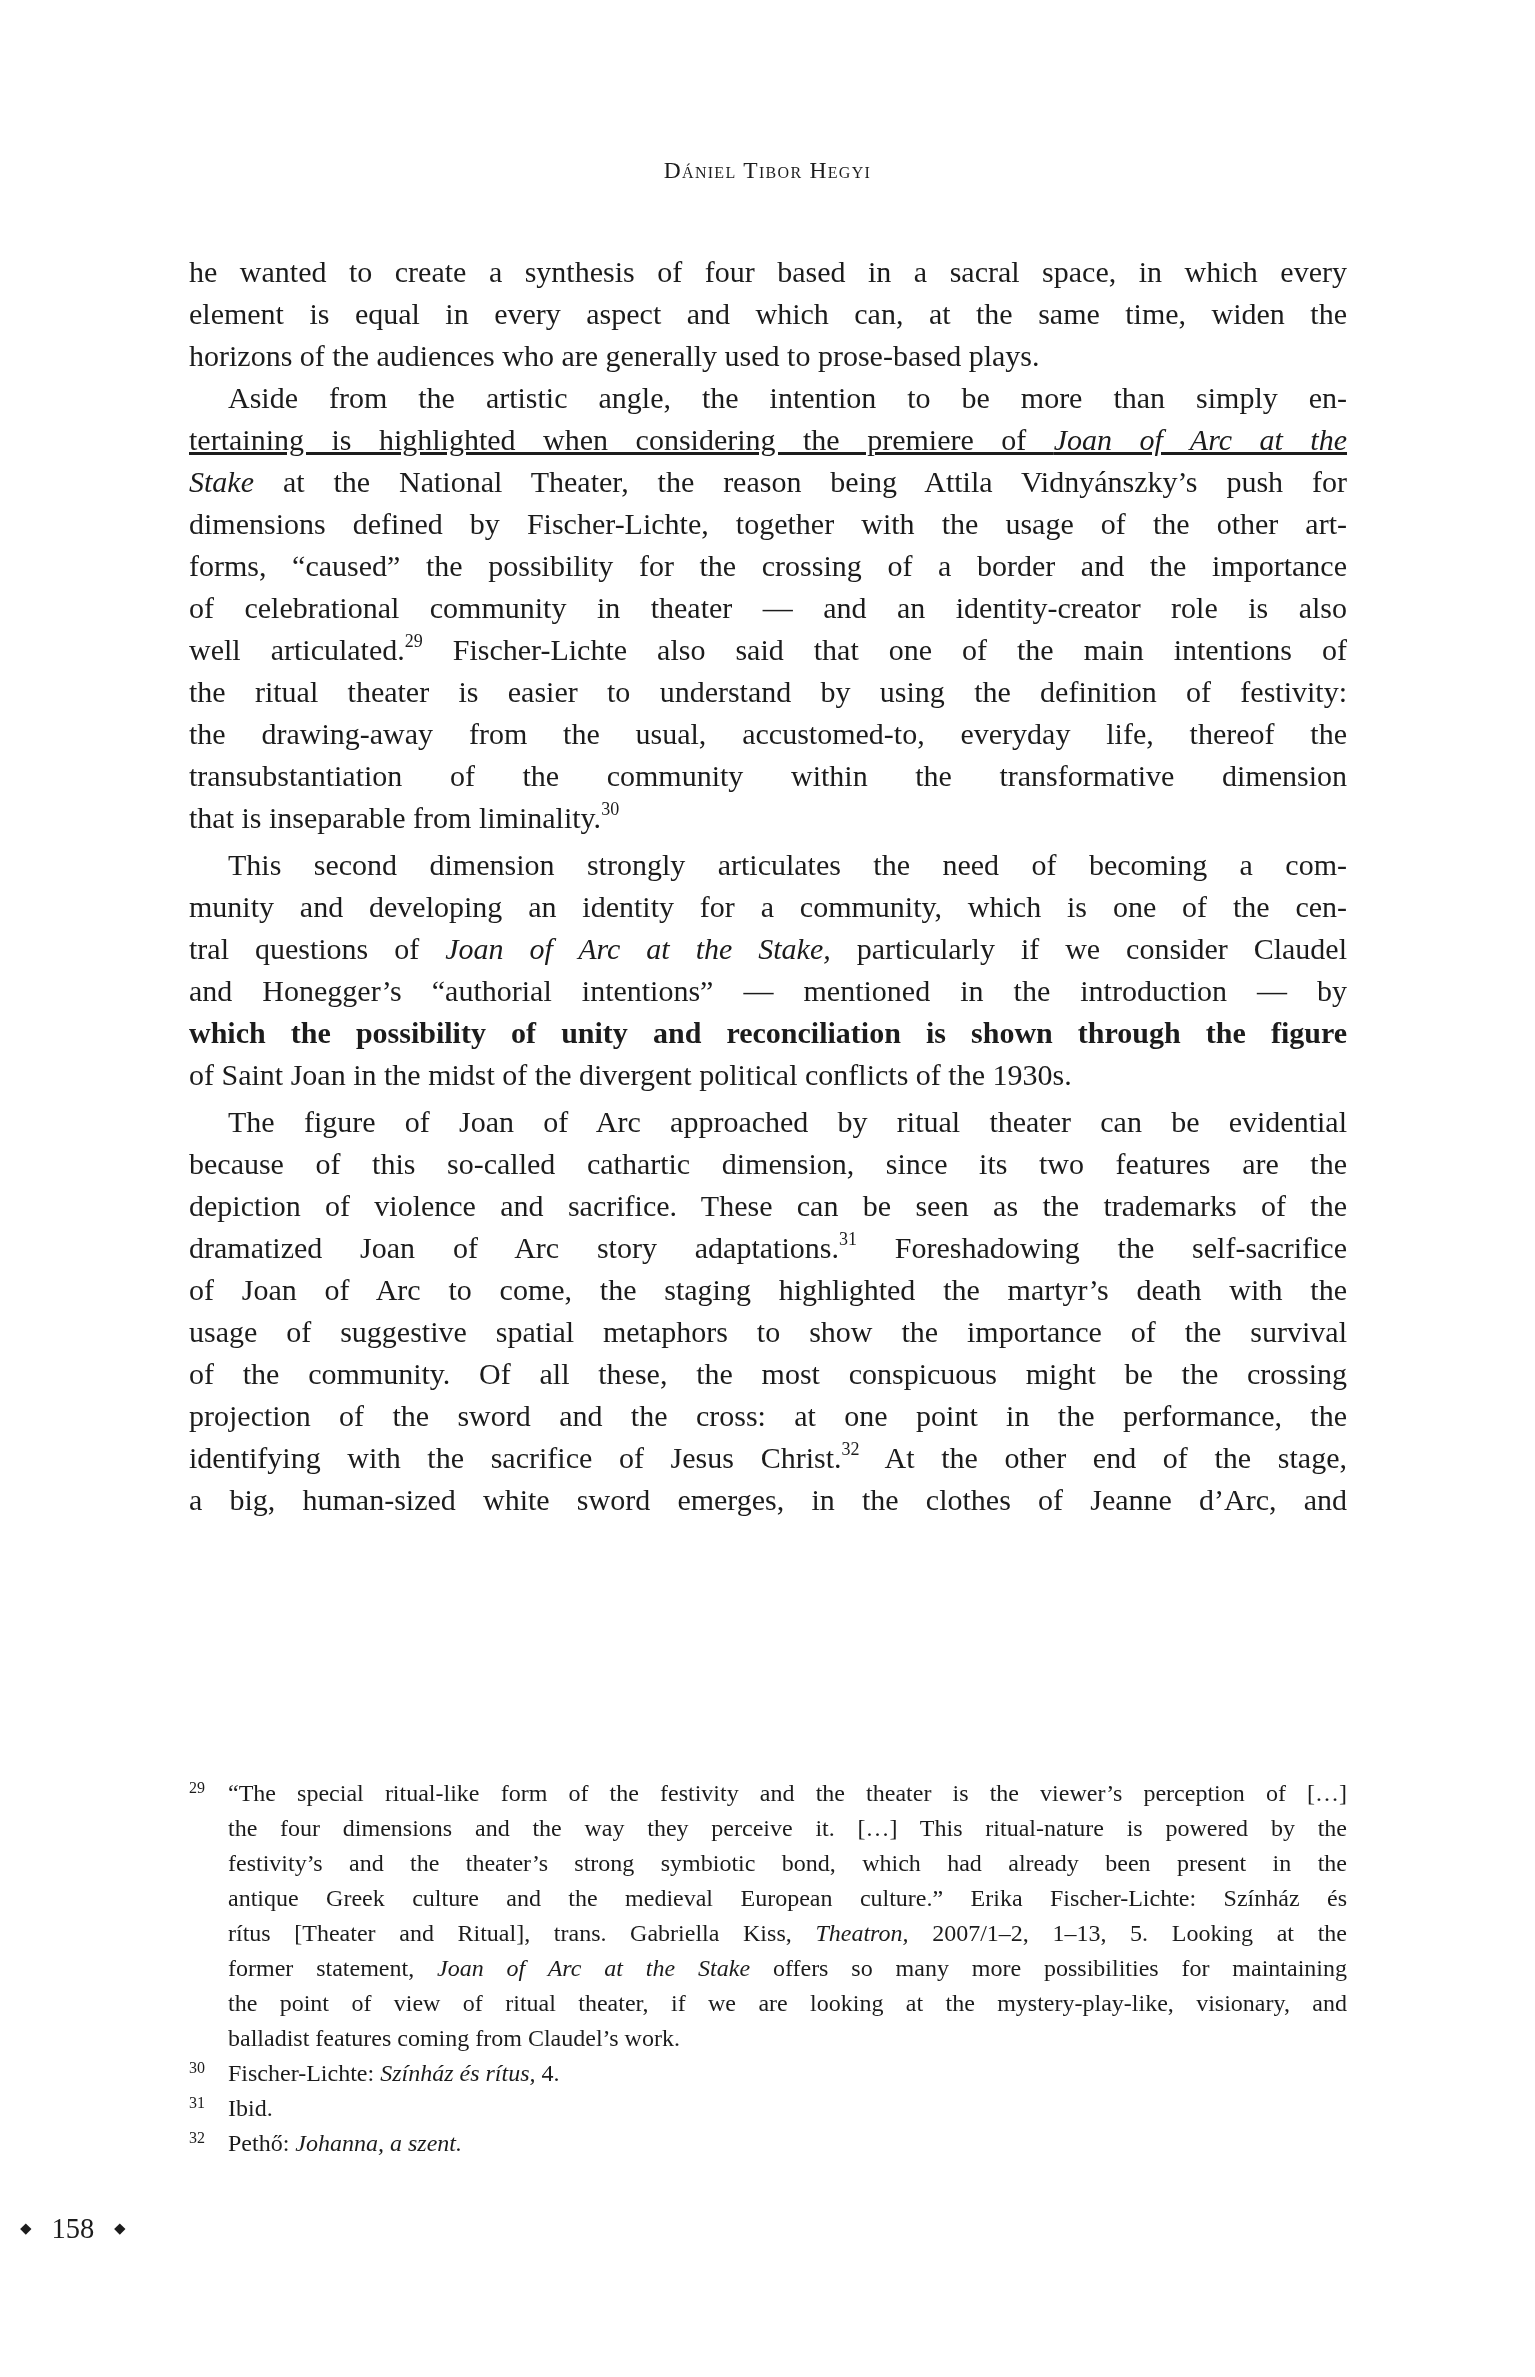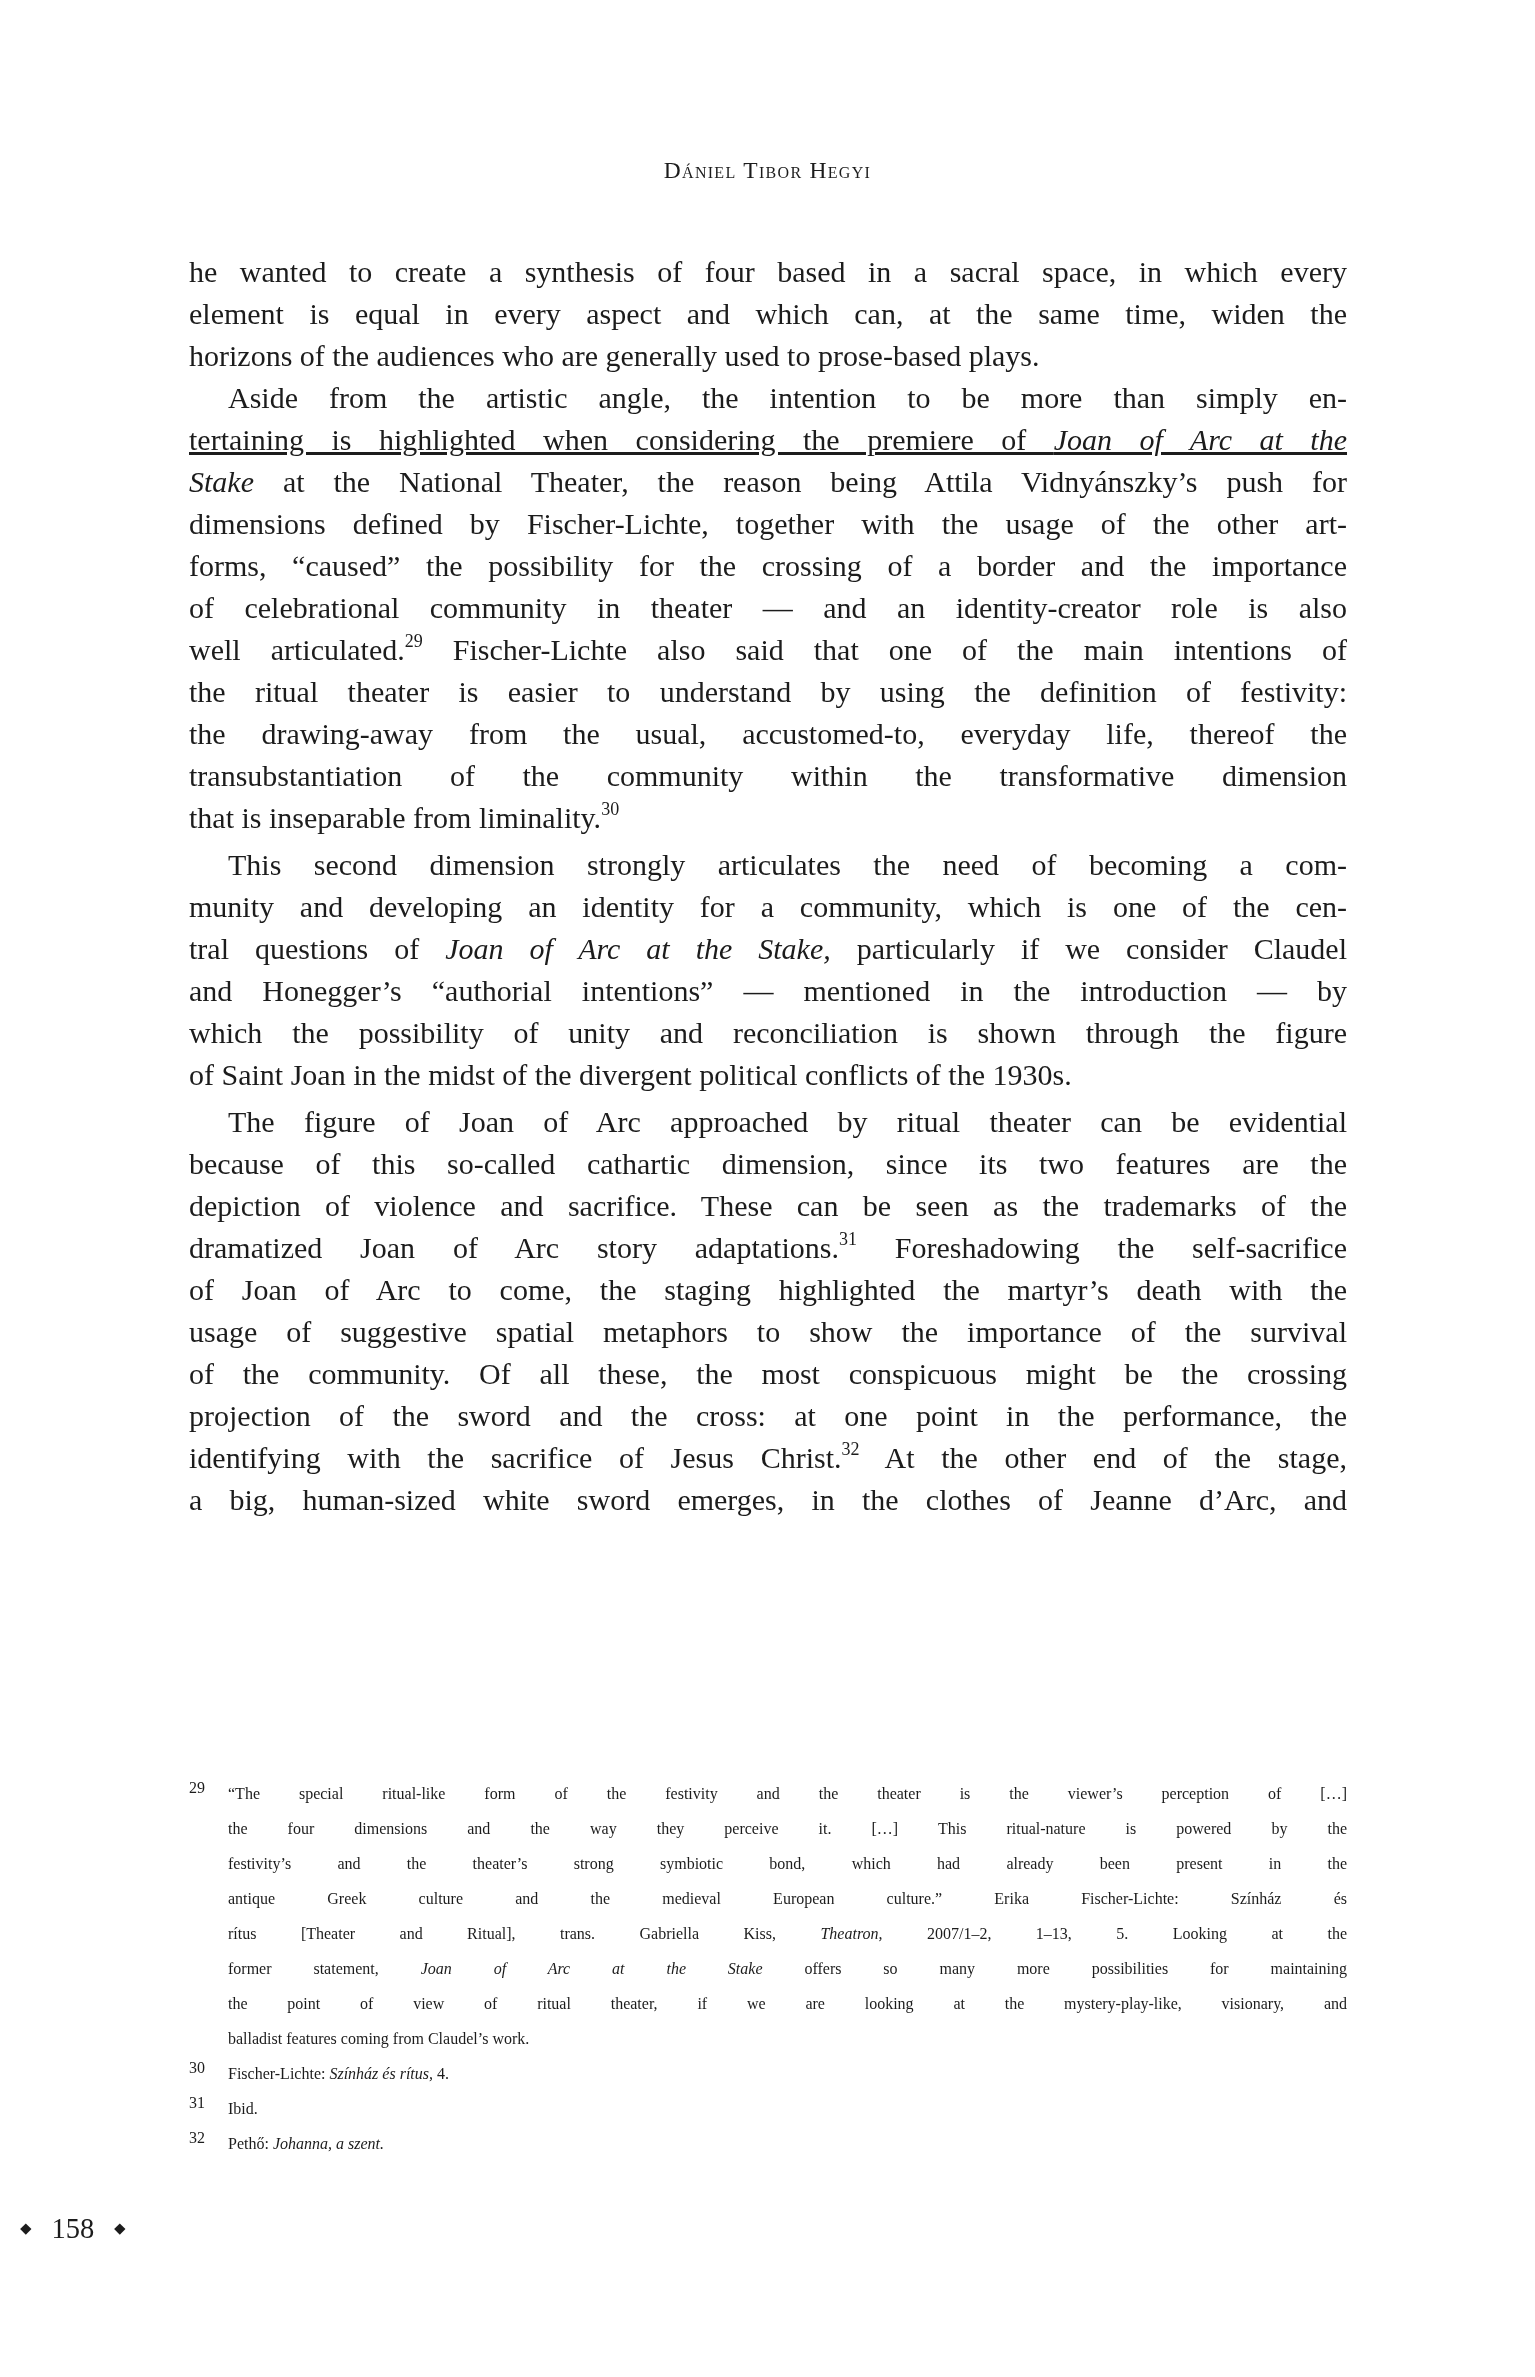--- a/index.html
+++ b/index.html
@@ -50,7 +50,7 @@
     <span class="line" style="white-space: normal;"><span>munity and developing an identity for a community, which is one of the cen-</span></span>
     <span class="line" style="white-space: normal;"><span>tral questions of </span><i>Joan of Arc at the Stake,</i><span> particularly if we consider Claudel</span></span>
     <span class="line" style="white-space: normal;"><span>and Honegger’s “authorial intentions” — mentioned in the introduction — by</span></span>
-    <span class="line" style="white-space: normal;"><span>which the possibility of unity and reconciliation is shown through the figure</span></span>
+    <span class="line" style="white-space: normal; font-weight: bold;"><span>which the possibility of unity and reconciliation is shown through the figure</span></span>
     <span class="line last" style="white-space: normal;"><span>of Saint Joan in the midst of the divergent political conflicts of the 1930s.</span></span>
     <span class="line indent gap" style="white-space: normal;"><span>The figure of Joan of Arc approached by ritual theater can be evidential</span></span>
     <span class="line" style="white-space: normal;"><span>because of this so-called cathartic dimension, since its two features are the</span></span>

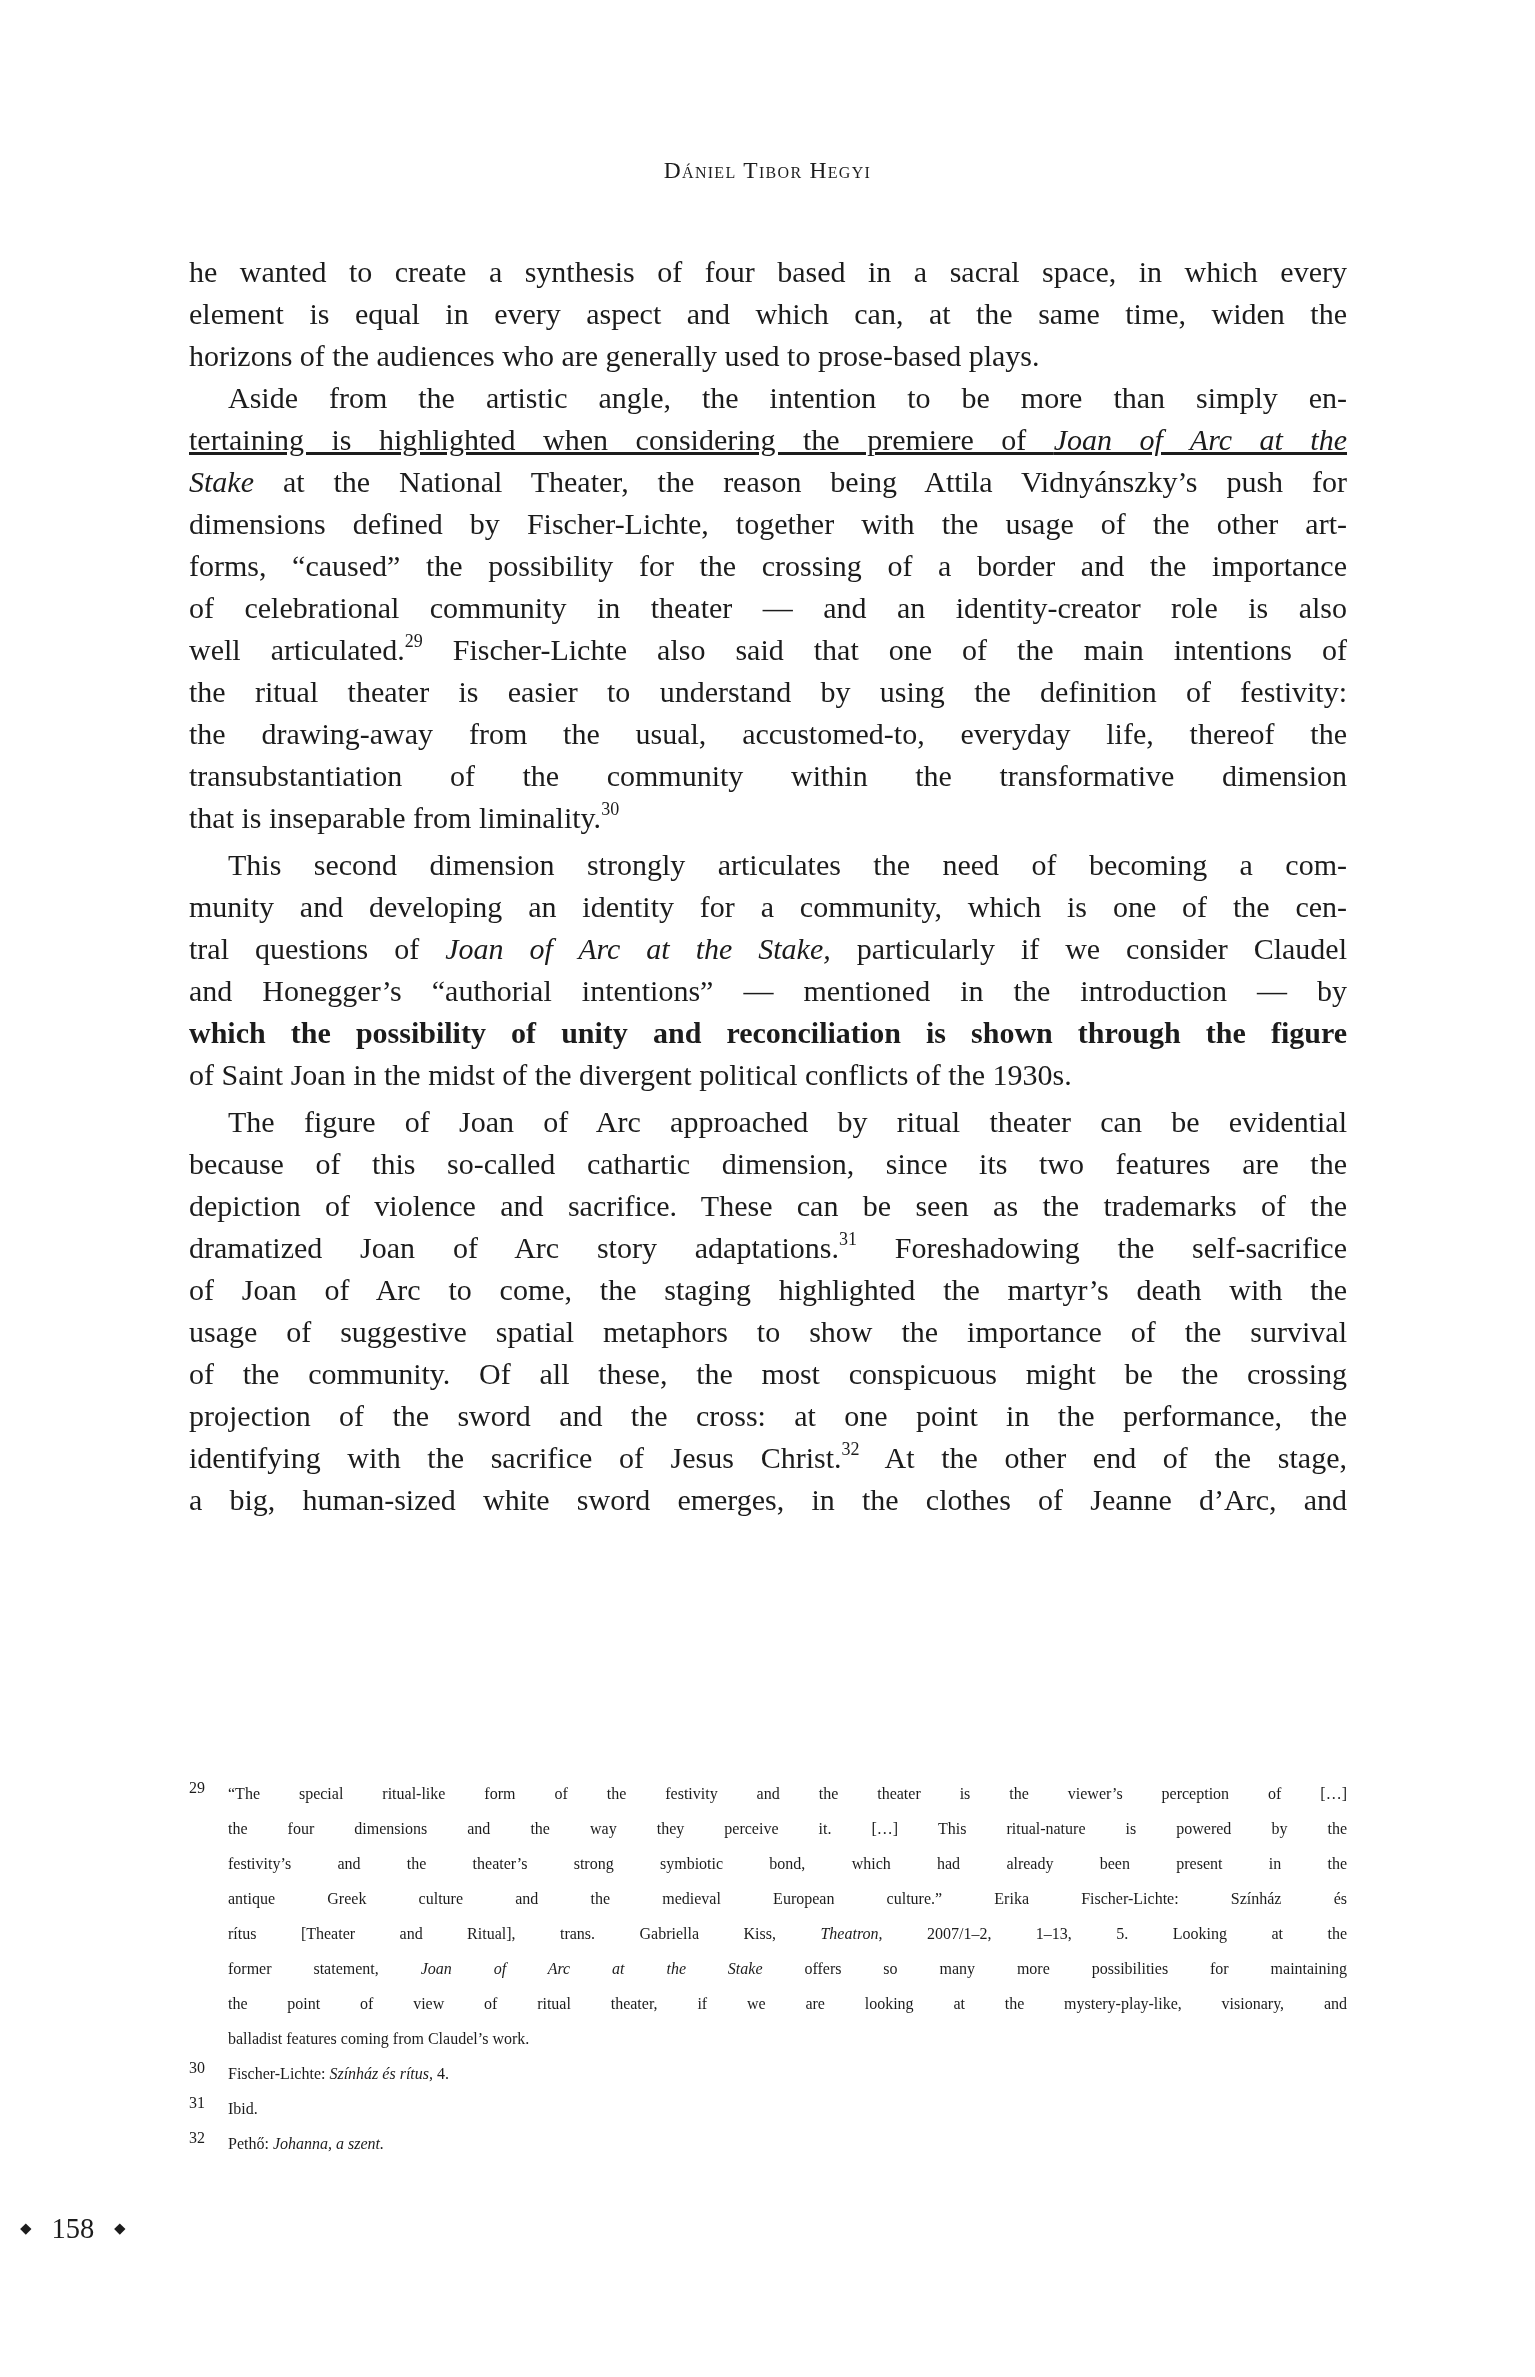--- a/index.html
+++ b/index.html
@@ -18,7 +18,7 @@
   .footnotes { position: absolute; left: 189px; top: 1776px; width: 1158px; }
   .fn { position: relative; padding-left: 39px; }
   .fn-num { position: absolute; left: 0; top: 0; font-size: 16px; line-height: 23.5px; }
-  .fn-line { display: block; height: 35px; line-height: 35px; font-size: 16px;
+  .fn-line { display: block; height: 35px; line-height: 35px; font-size: 24px;
              text-align: justify; text-align-last: justify; white-space: nowrap; }
   .fn-line.last { text-align-last: left; }
   .folio { position: absolute; top: 2210px; left: 0; width: 1535px; text-align: left;

